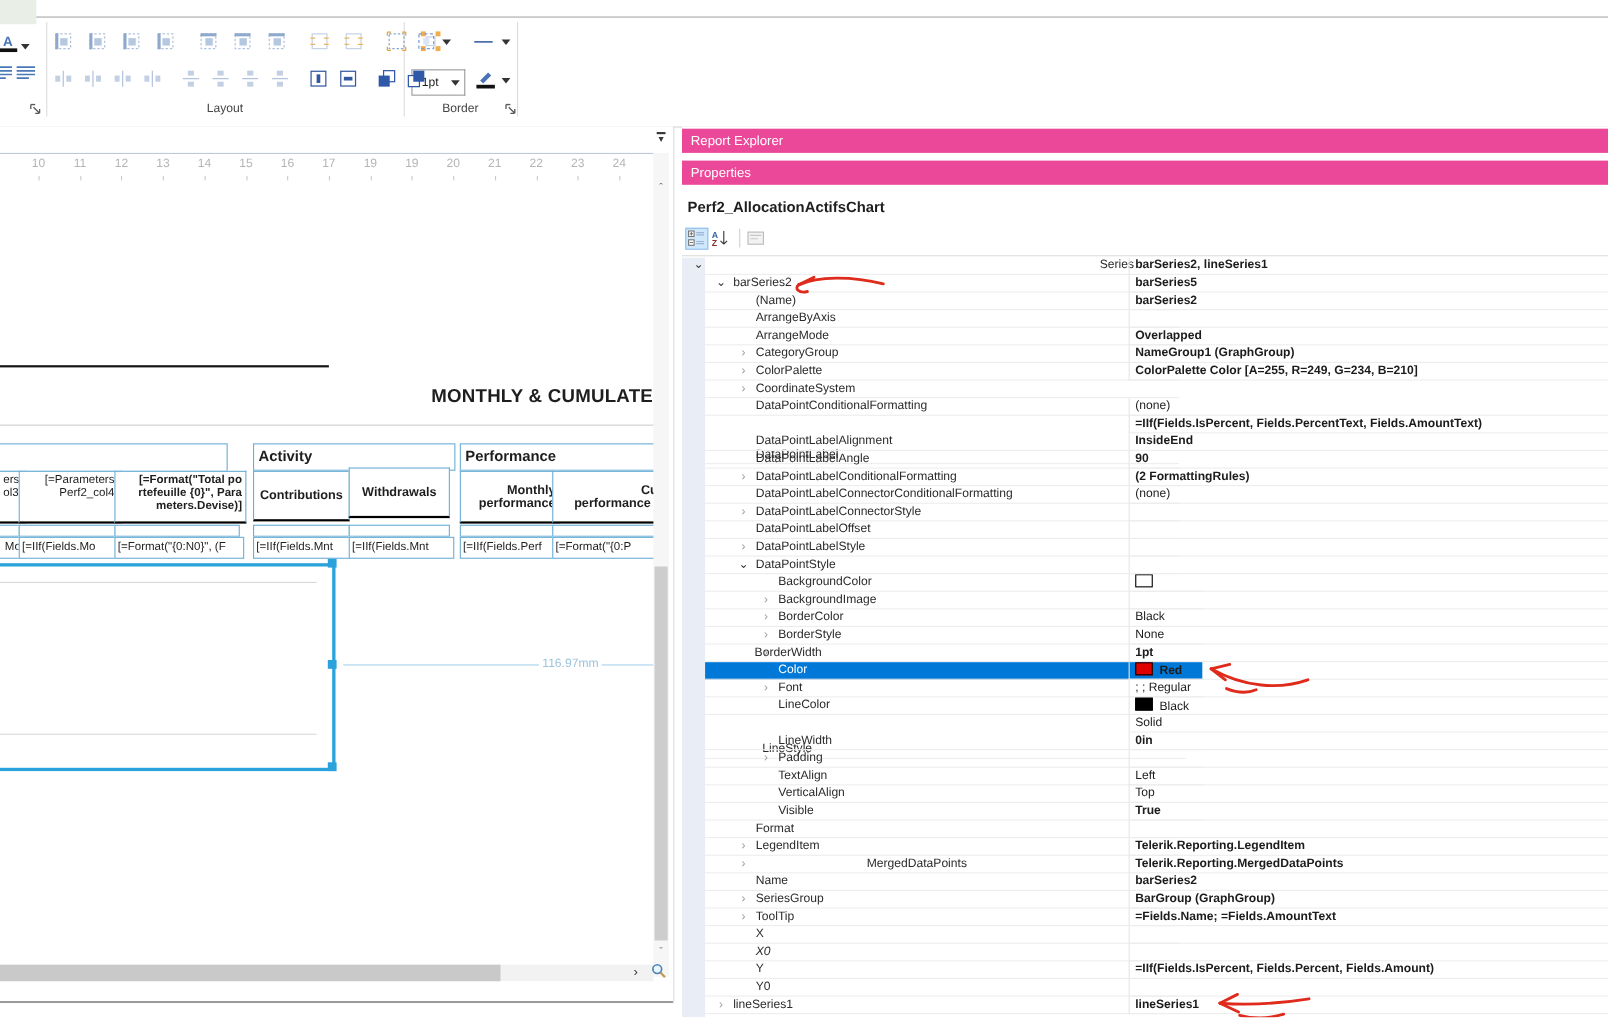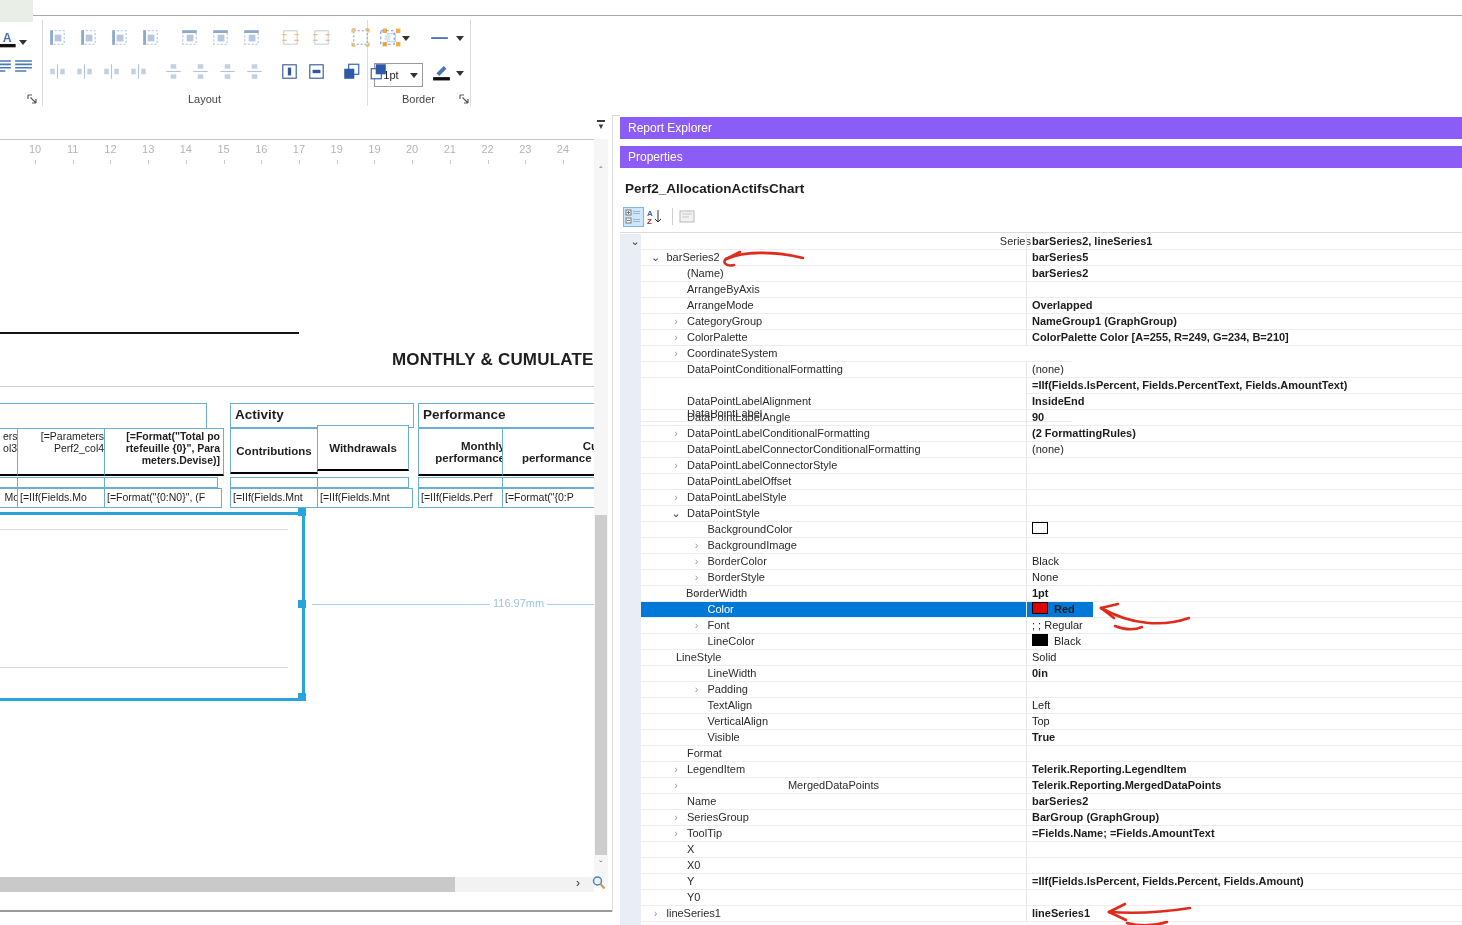--- a/index.html
+++ b/index.html
@@ -45,7 +45,7 @@
   #filter-icon{font-size:8px;color:#3a3a3a;border-top:2px solid #3a3a3a;line-height:8px;padding-top:1px;}
   
   #panel{left:620px;top:115px;width:842px;height:810px;background:#fff;}
-  .bluebar{left:0;width:842px;height:22px;background:#8b5cf6;color:#fff;font-size:12px;line-height:22px;padding-left:8px;box-sizing:border-box;}
+  .bluebar{left:0;width:842px;height:22px;background:#ec4899;color:#fff;font-size:12px;line-height:22px;padding-left:8px;box-sizing:border-box;}
   #objname{left:5px;top:66px;font-size:13.5px;font-weight:bold;}
   #pgtoolbar{left:0;top:89px;width:842px;height:28px;border-bottom:1px solid #dcdcdc;background:#fff;}
   .tbicon{position:absolute;width:19px;height:18px;top:4px;}

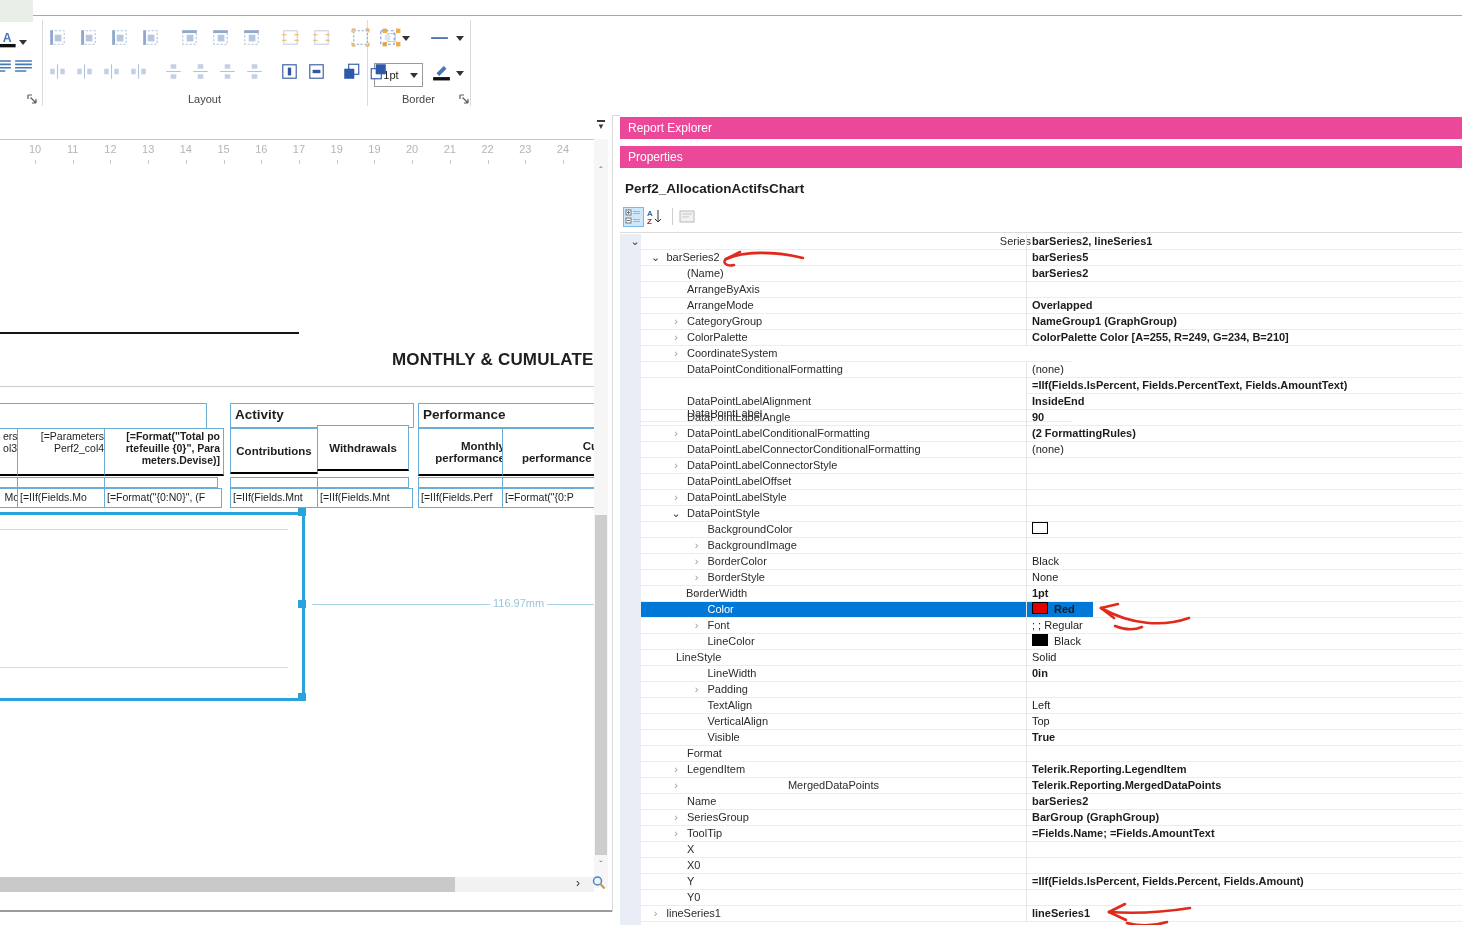--- a/index.html
+++ b/index.html
@@ -477,7 +477,7 @@
         <div class="pval"><span class="swatch" style="background: rgb(0, 0, 0);"></span>Black</div>
       </div>
       <div class="prow" style="top: 416px;">
-        <div class="pname" style="padding-left: 35px;">LineStyle</div>
+        <div class="pname" style="padding-left: 52px; margin-top: 24px;">LineStyle</div>
         <div class="pval">Solid</div>
       </div>
       <div class="prow" style="top: 432px;">

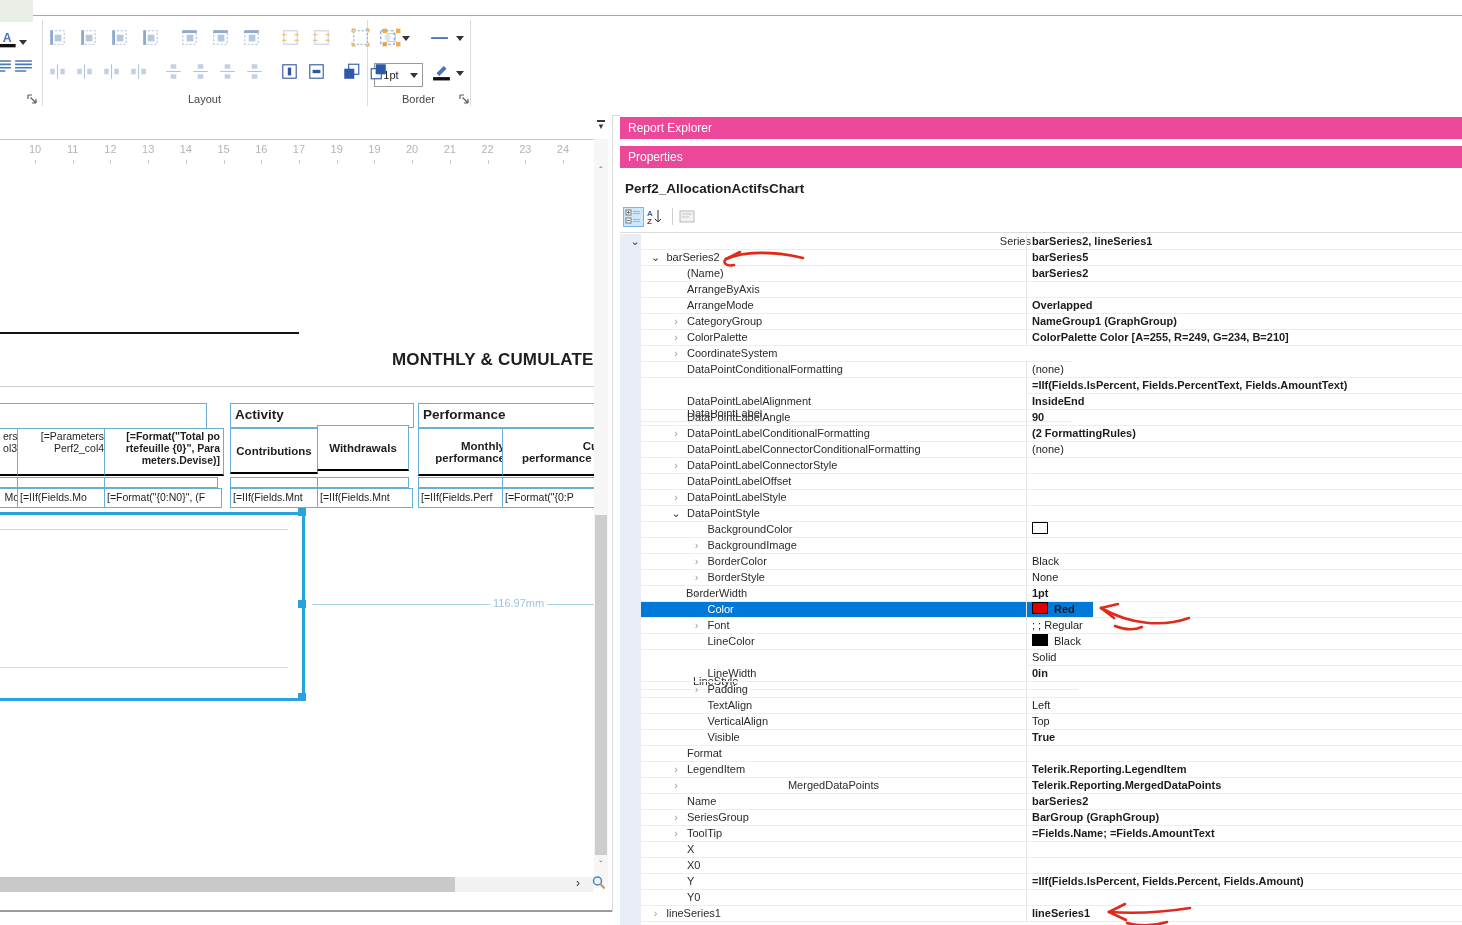--- a/index.html
+++ b/index.html
@@ -533,7 +533,7 @@
         <div class="pname" style="padding-left: 46px;">X</div>
         <div class="pval"></div>
       </div>
-      <div class="prow" style="top: 624px;">
+      <div class="prow" style="top: 624px; font-style: italic;">
         <div class="pname" style="padding-left: 46px;">X0</div>
         <div class="pval"></div>
       </div>

